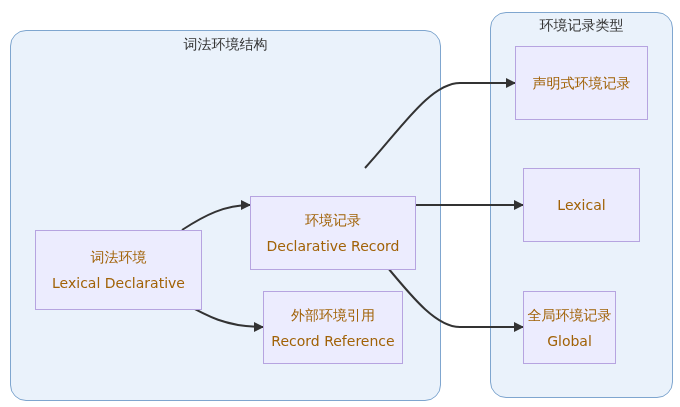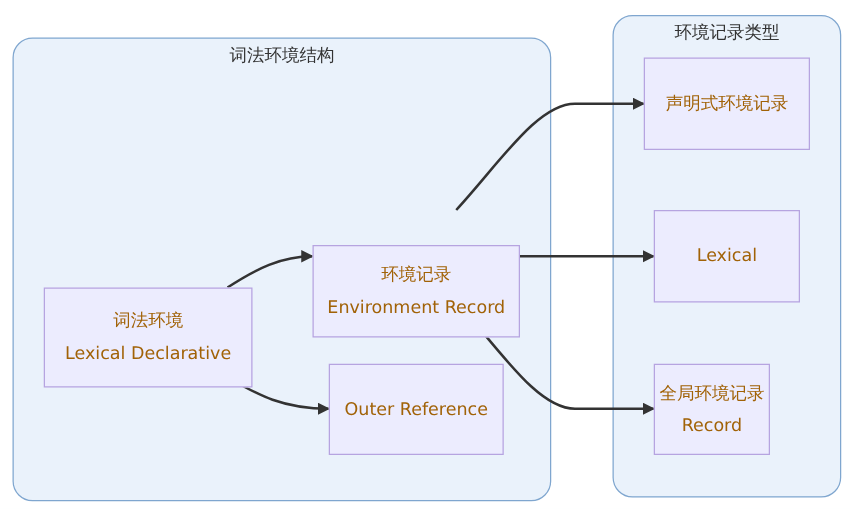--- a/index.html
+++ b/index.html
@@ -47,7 +47,7 @@
 
 <div class="node" style="left:250px; top:168px; width:166px; height:74px;margin-top:28px;">
   <span>环境记录</span>
-  <span>Environment Record</span>
+  <span>Declarative Record</span>
 </div>
 
 <div class="node" style="left:263px; top:291px; width:140px; height:73px;">

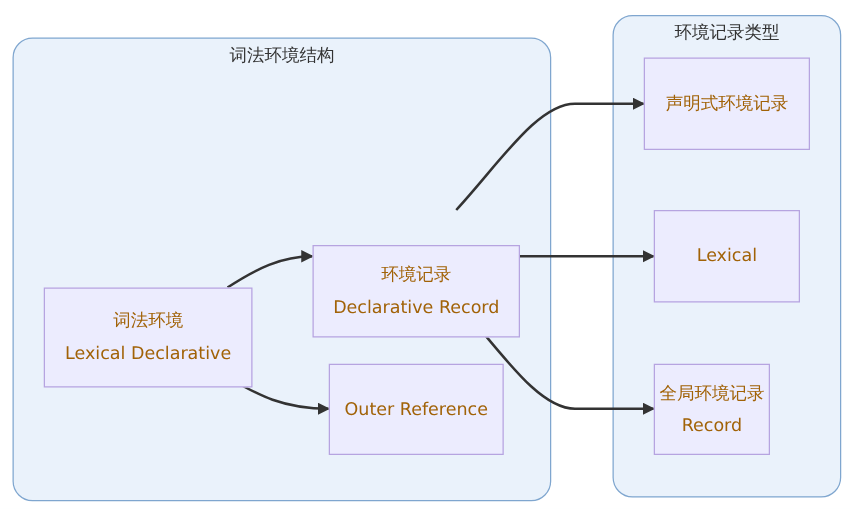--- a/index.html
+++ b/index.html
@@ -51,6 +51,7 @@
 </div>
 
 <div class="node" style="left:263px; top:291px; width:140px; height:73px;">
+  <span>外部环境引用</span>
   <span>Outer Reference</span>
 </div>
 

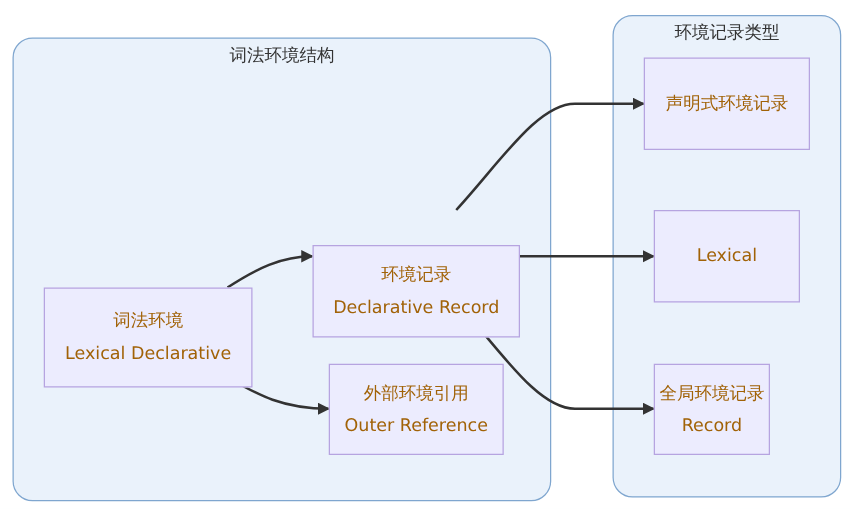--- a/index.html
+++ b/index.html
@@ -52,7 +52,7 @@
 
 <div class="node" style="left:263px; top:291px; width:140px; height:73px;">
   <span>外部环境引用</span>
-  <span>Outer Reference</span>
+  <span>Record Reference</span>
 </div>
 
 <div class="node" style="left:515px; top:46px; width:133px; height:74px;">

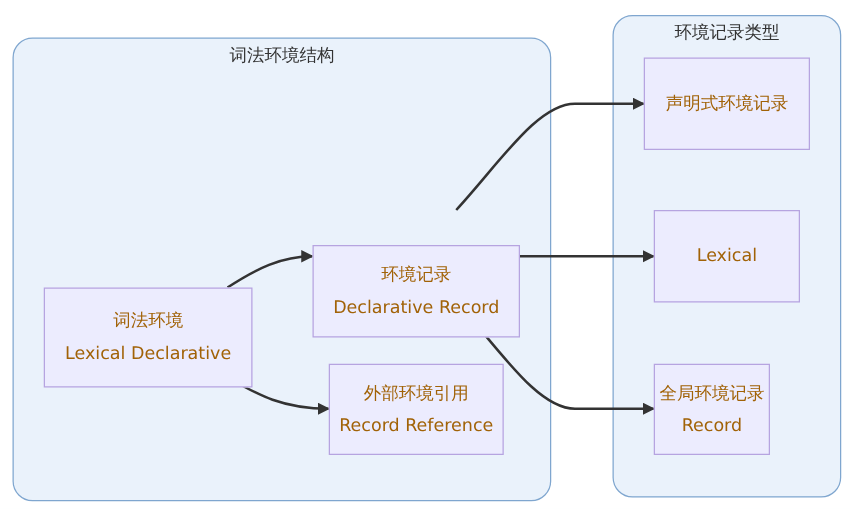--- a/index.html
+++ b/index.html
@@ -65,7 +65,7 @@
 
 <div class="node" style="left:523px; top:291px; width:93px; height:73px;">
   <span>全局环境记录</span>
-  <span>Record</span>
+  <span>Global</span>
 </div>
 
 </body></html>

